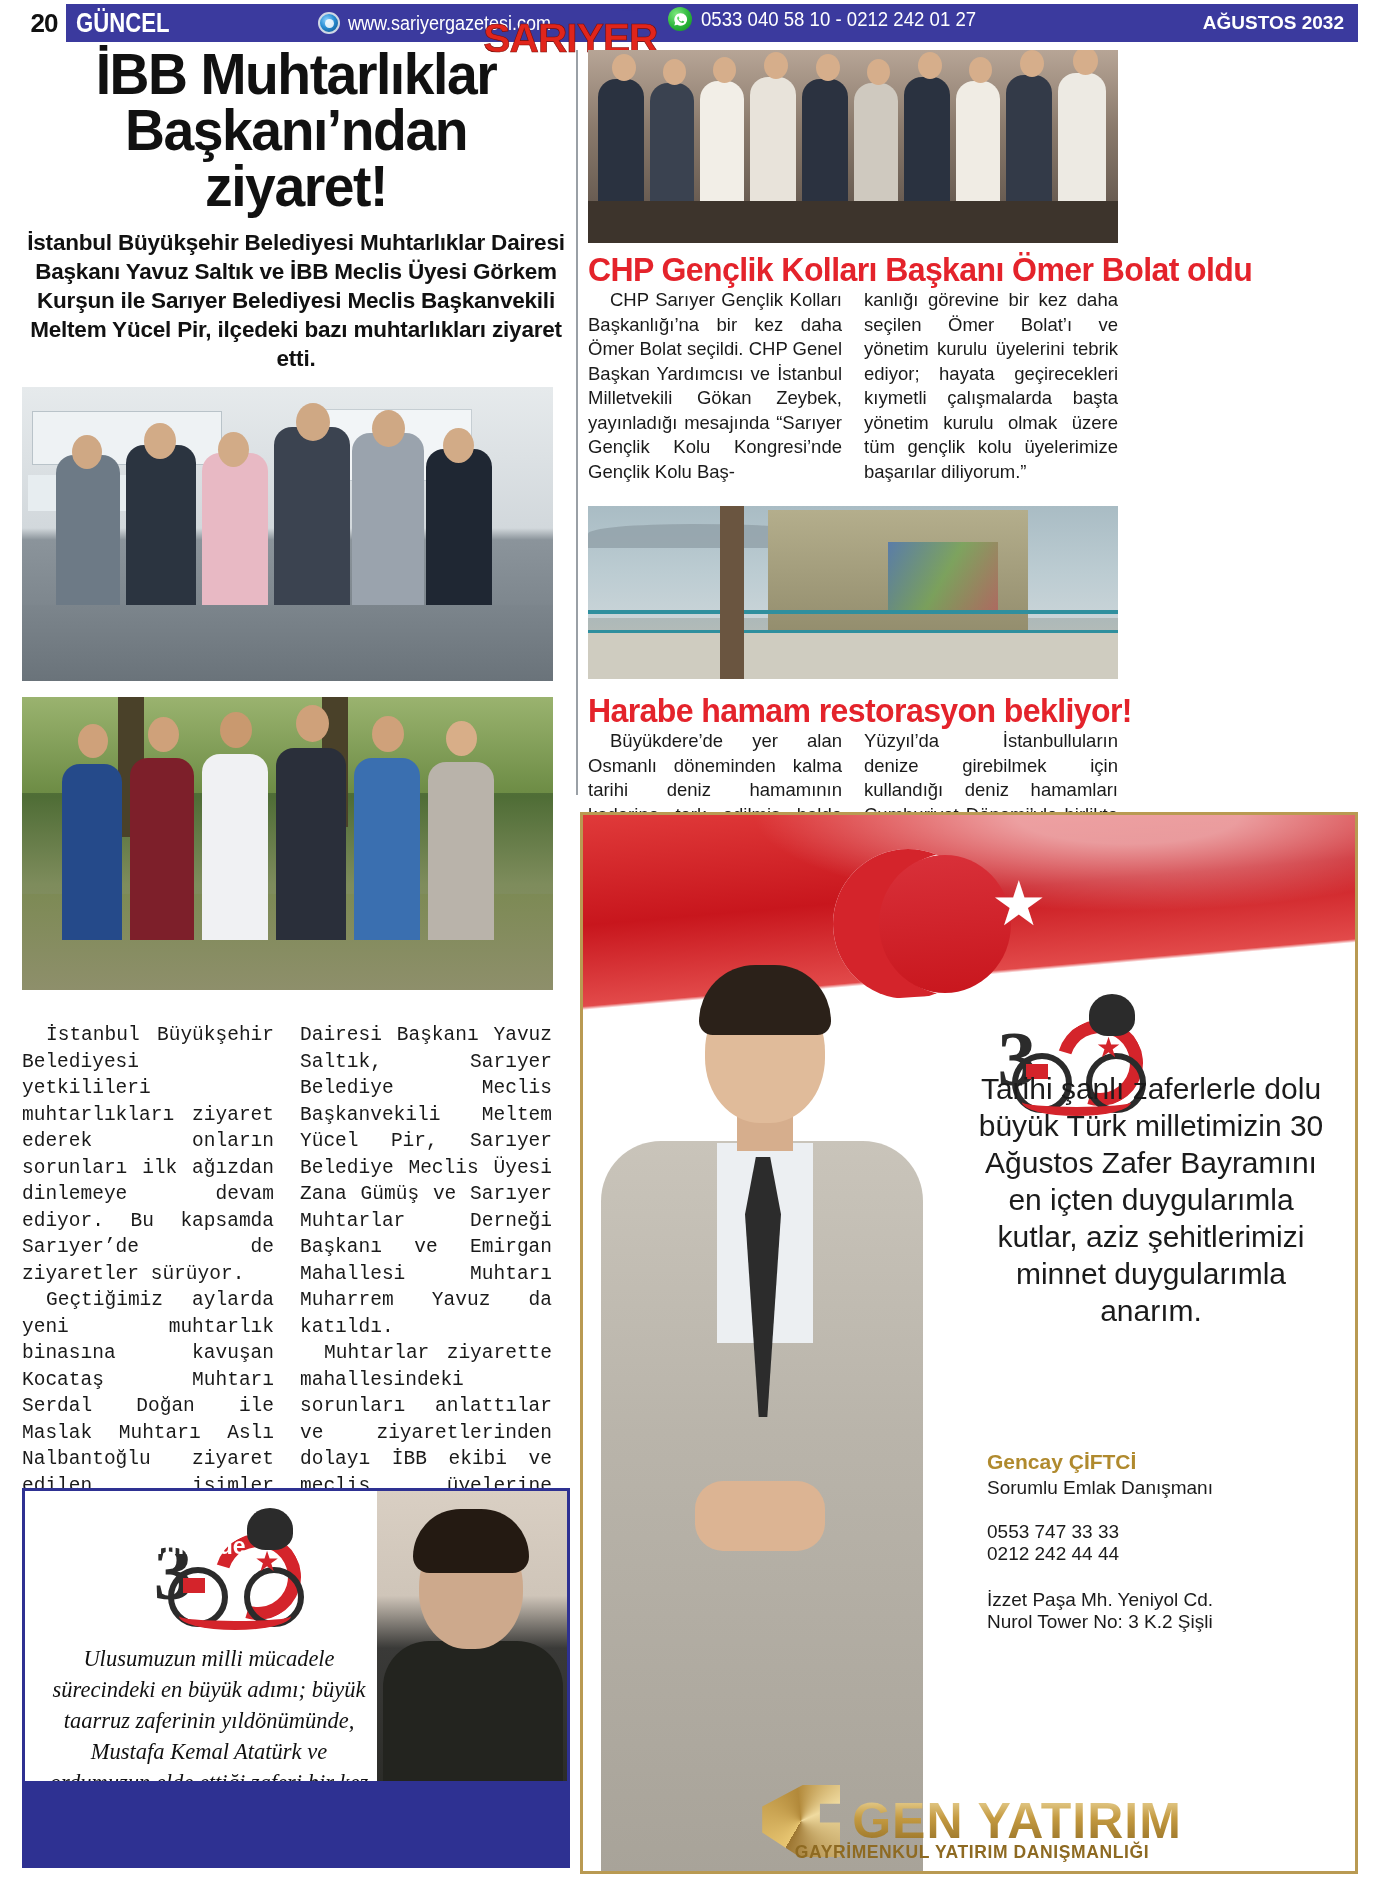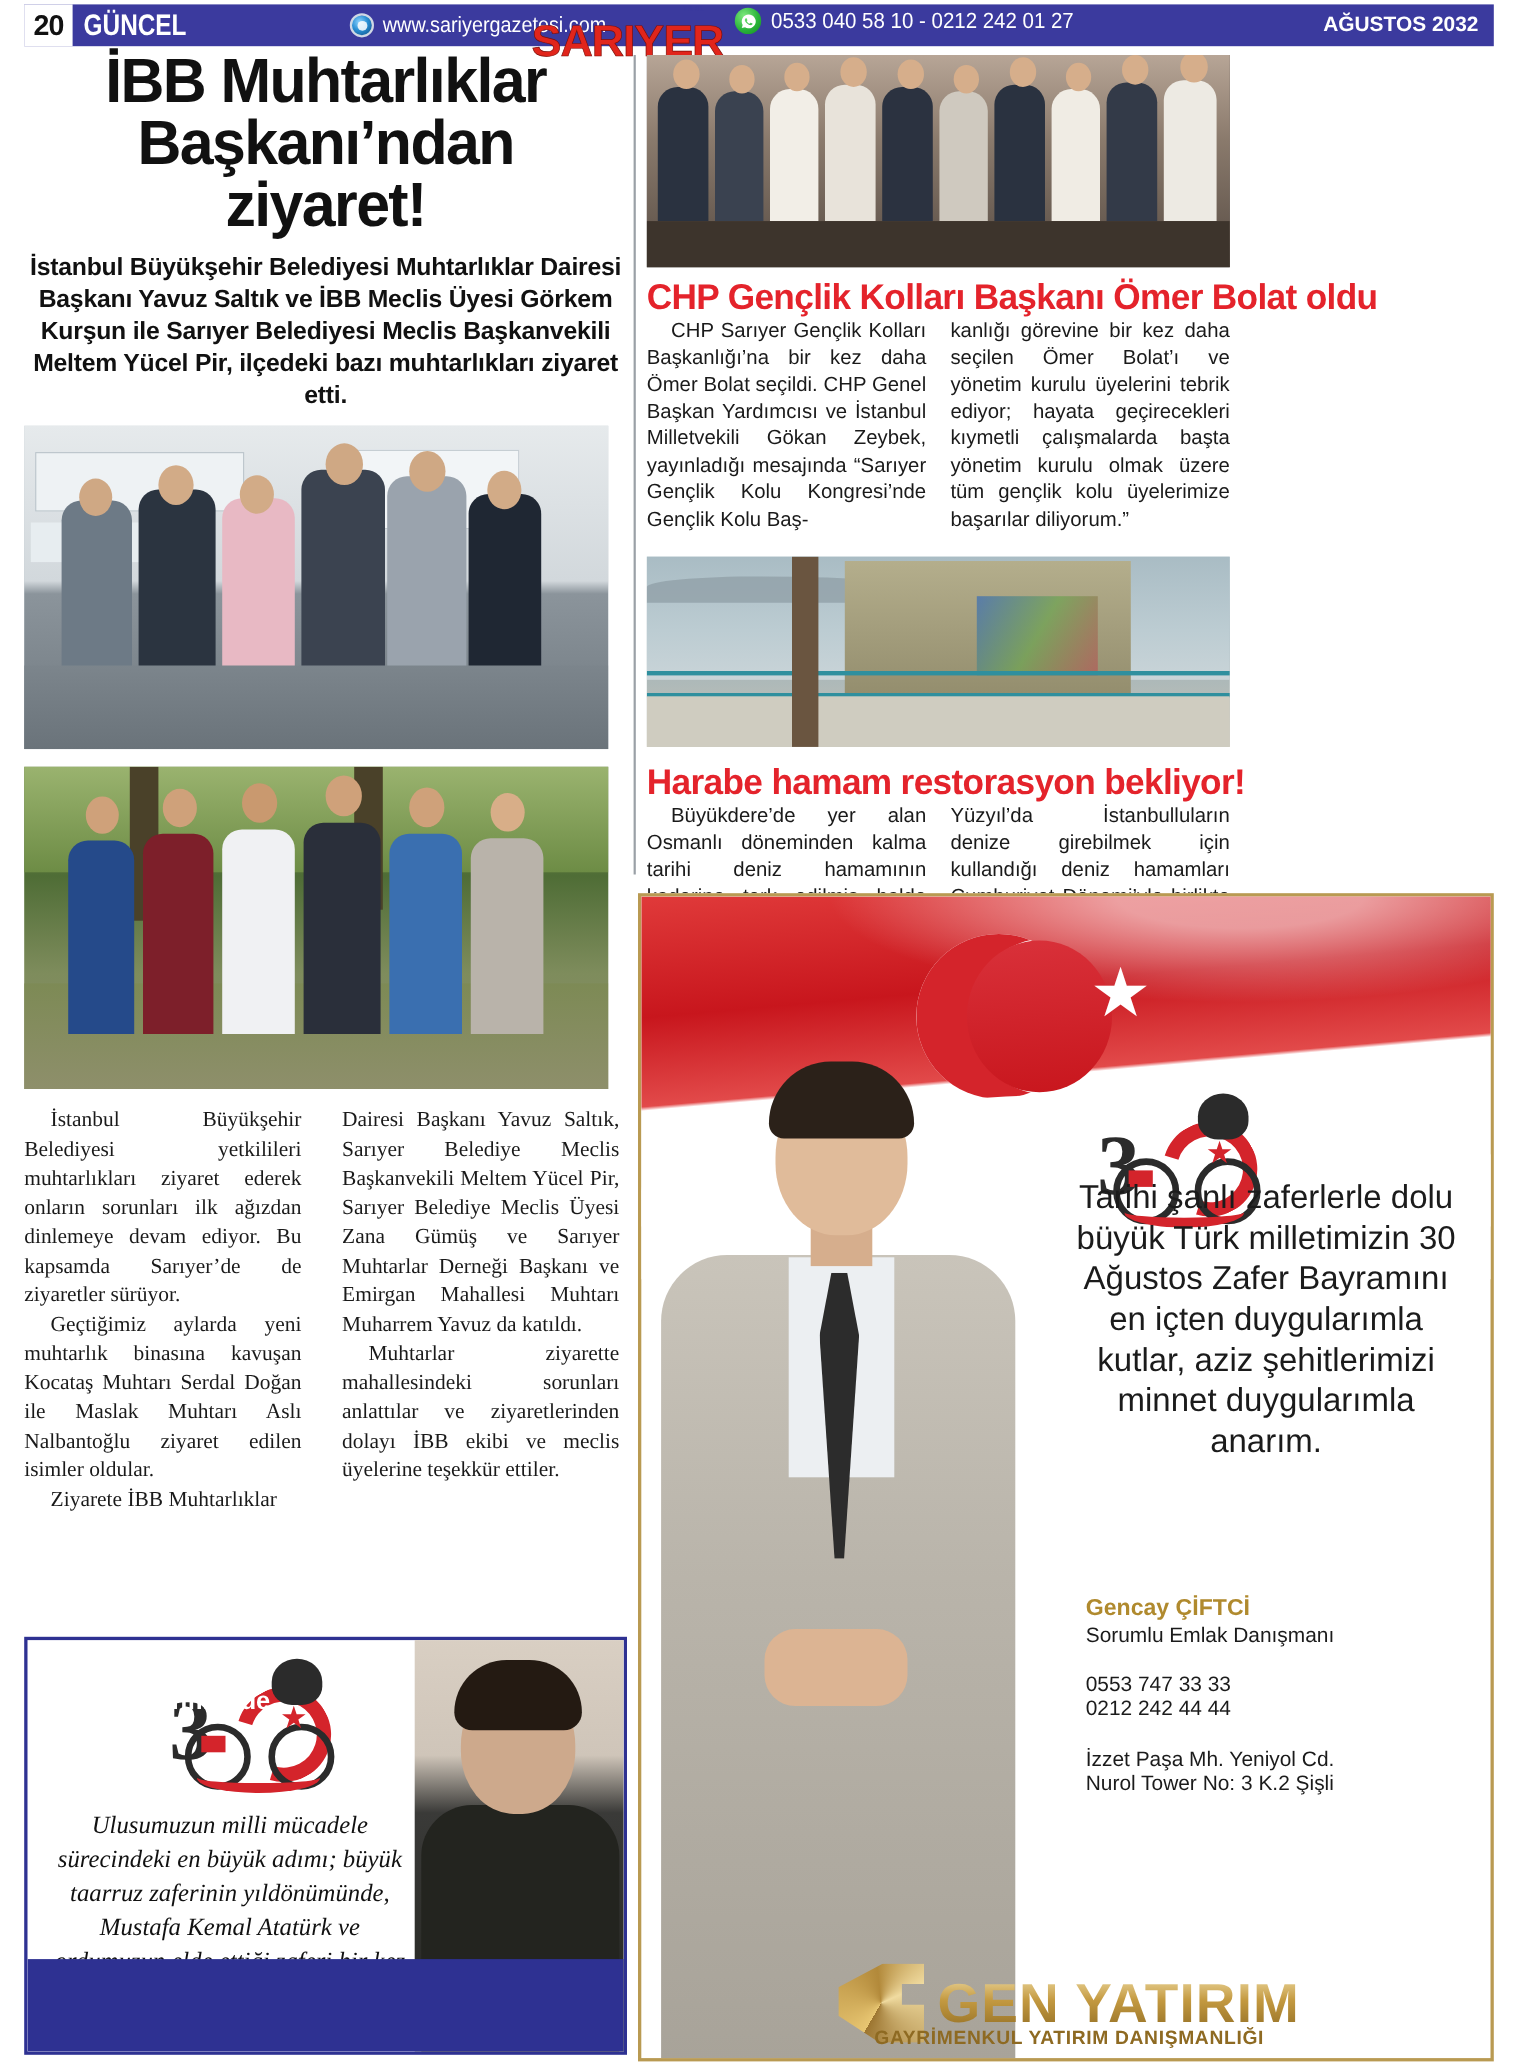--- a/index.html
+++ b/index.html
@@ -122,9 +122,9 @@
   .p2-grass{position:absolute;left:0;bottom:0;width:100%;height:96px;background:linear-gradient(180deg,#7d8a55,#8e8f6b);}
 
   .body-cols {
-    margin-top:16px;
-    display:flex; gap:37px;
-    font-family:Liberation Serif, serif;
+    margin-top:32px;
+    display:flex; gap:26px;
+    font-family:Liberation Mono, monospace;
     font-size:19.5px; line-height:26.5px; color:#1a1a1a;
   }
   .body-cols .col { width:252px; }

